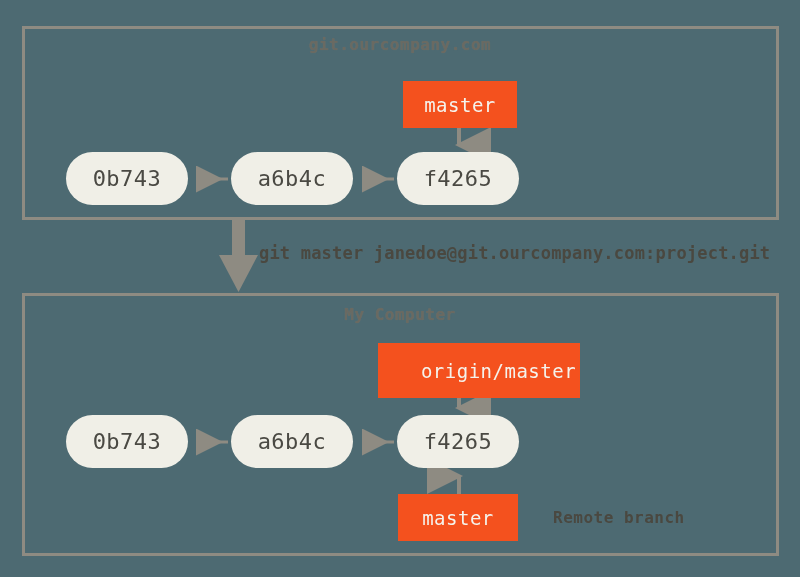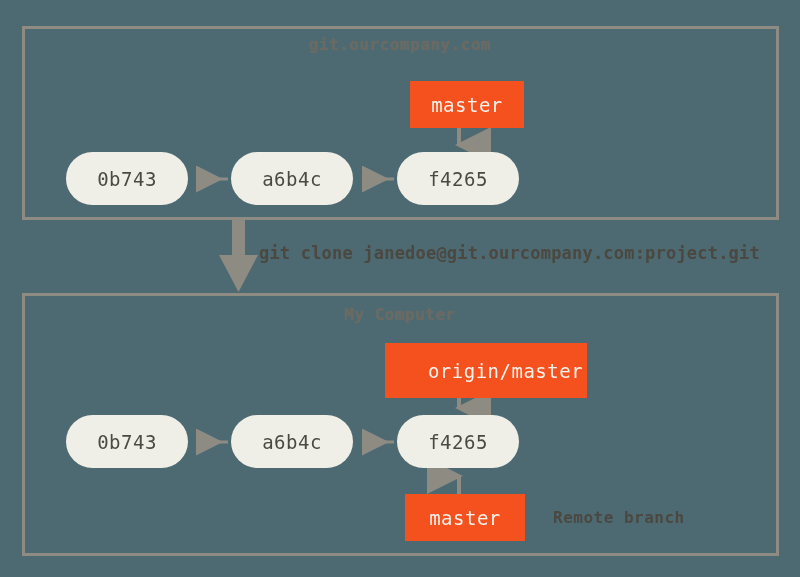--- a/index.html
+++ b/index.html
@@ -77,7 +77,6 @@
     font-size: 19px;
     letter-spacing: 0.5px;
     white-space: nowrap;
-    margin-left: 7px;
   }
   #branch-server-master { left: 403px; top: 81px;  width: 114px; height: 47px; }
   #branch-origin-master { left: 378px; top: 343px; width: 163px; height: 55px; padding-left: 39px; }

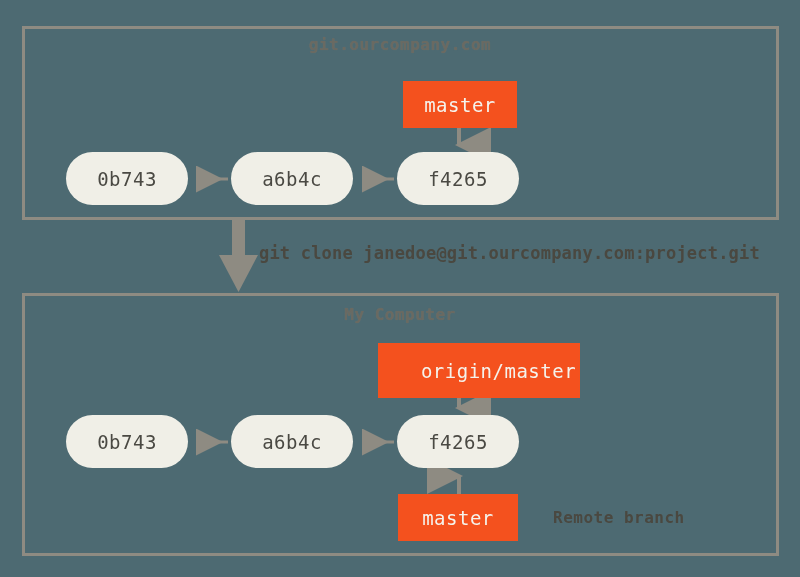--- a/index.html
+++ b/index.html
@@ -53,7 +53,7 @@
     justify-content: center;
     color: #4a4943;
     font-family: "DejaVu Sans Mono", monospace;
-    font-size: 19px;
+    font-size: 22px;
     letter-spacing: 0.5px;
   }
   

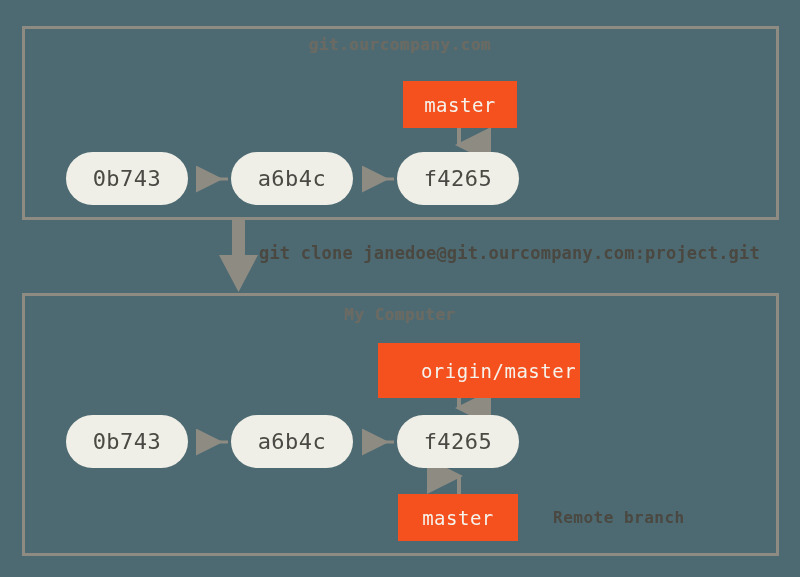--- a/index.html
+++ b/index.html
@@ -177,7 +177,7 @@
 
   <div class="branch-box" id="branch-server-master">master</div>
 
-  <div id="command-text">git clone janedoe@git.ourcompany.com:project.git</div>
+  <div id="command-text">git master janedoe@git.ourcompany.com:project.git</div>
 
   <div class="group-box" id="box-local"></div>
   <div class="group-caption" id="caption-local">My Computer</div>

